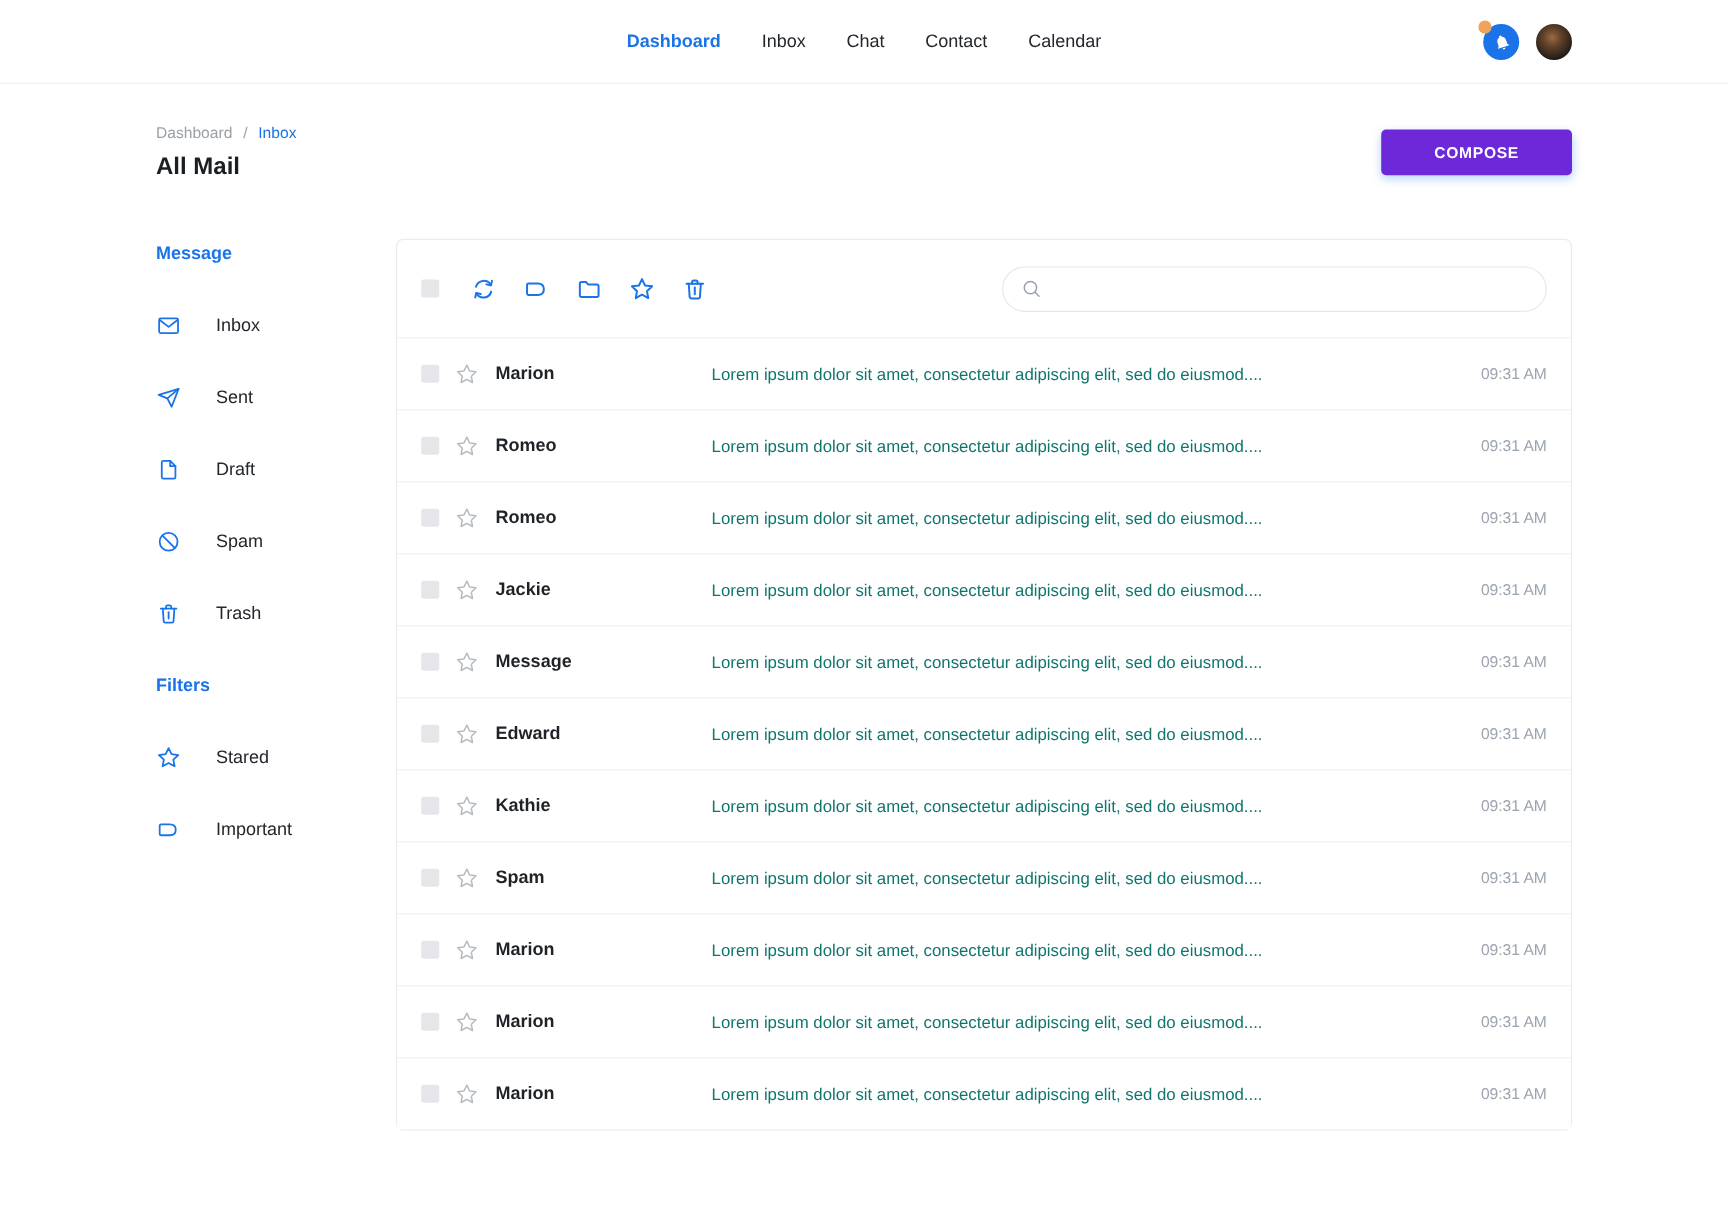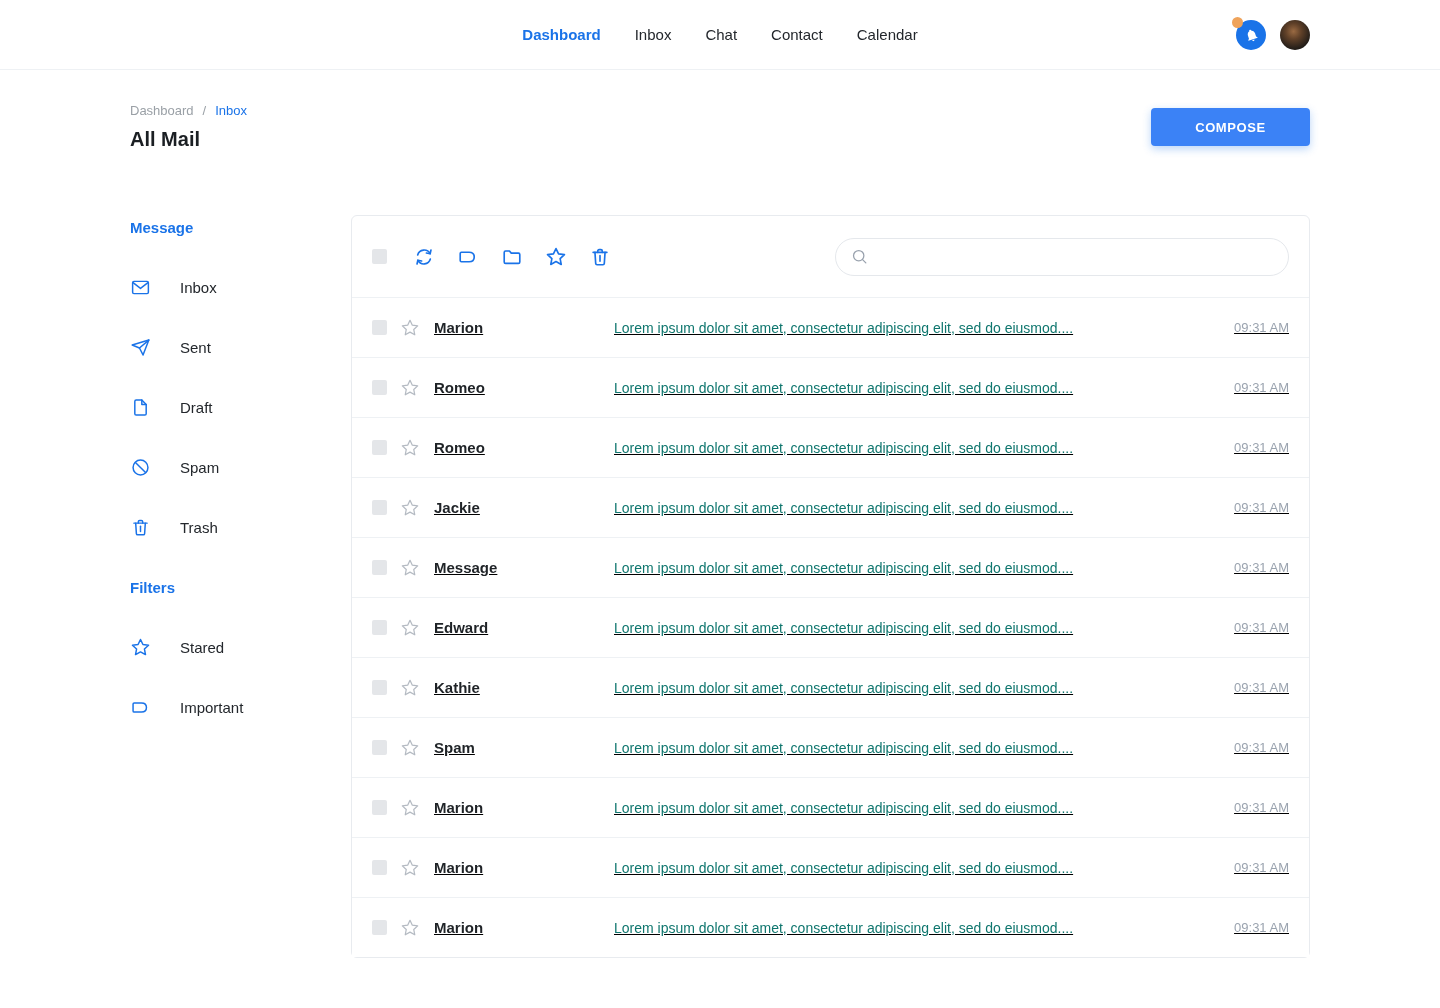--- a/index.html
+++ b/index.html
@@ -26,7 +26,7 @@
   .crumb-sep { color:#9aa0a6; }
   .crumb-current { color:#1a73e8; cursor:pointer; }
   .page-title { font-size:20px; font-weight:700; color:#1b1f23; margin-top:10px; }
-  .compose-btn { width:159px; height:38px; background:#3b82f6; color:#fff; font-size:13px; font-weight:700;
+  .compose-btn { width:159px; height:38px; background:#6d28d9; color:#fff; font-size:13px; font-weight:700;
                  letter-spacing:.6px; border:none; border-radius:4px; cursor:pointer;
                  box-shadow:0 3px 8px rgba(26,115,232,.3); font-family:"Liberation Sans",sans-serif; }
 

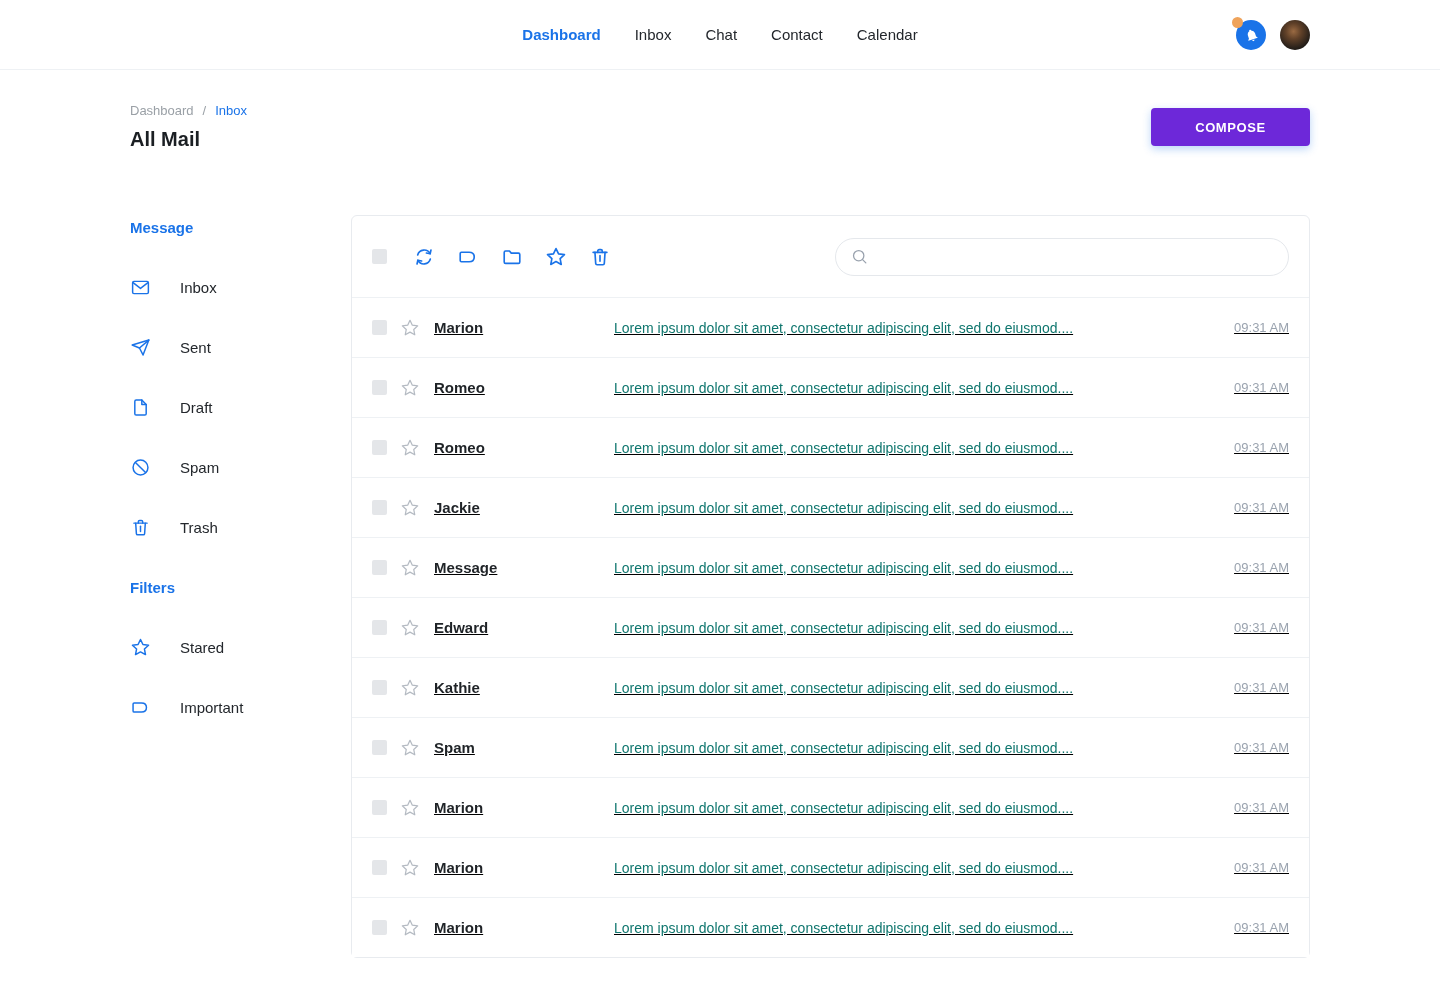--- a/index.html
+++ b/index.html
@@ -31,7 +31,7 @@
                  box-shadow:0 3px 8px rgba(26,115,232,.3); font-family:"Liberation Sans",sans-serif; }
 
   
-  .main { display:flex; margin-top:64px;gap:21px; }
+  .main { display:flex; margin-top:48px; }
   .sidebar { width:200px; flex-shrink:0; }
   .side-title { color:#1a73e8; font-weight:700; font-size:15px; height:24px; display:flex; align-items:center; margin-bottom:36px; }
   .side-item { display:flex; align-items:center; gap:29px; height:24px; margin-bottom:36px; cursor:pointer; }

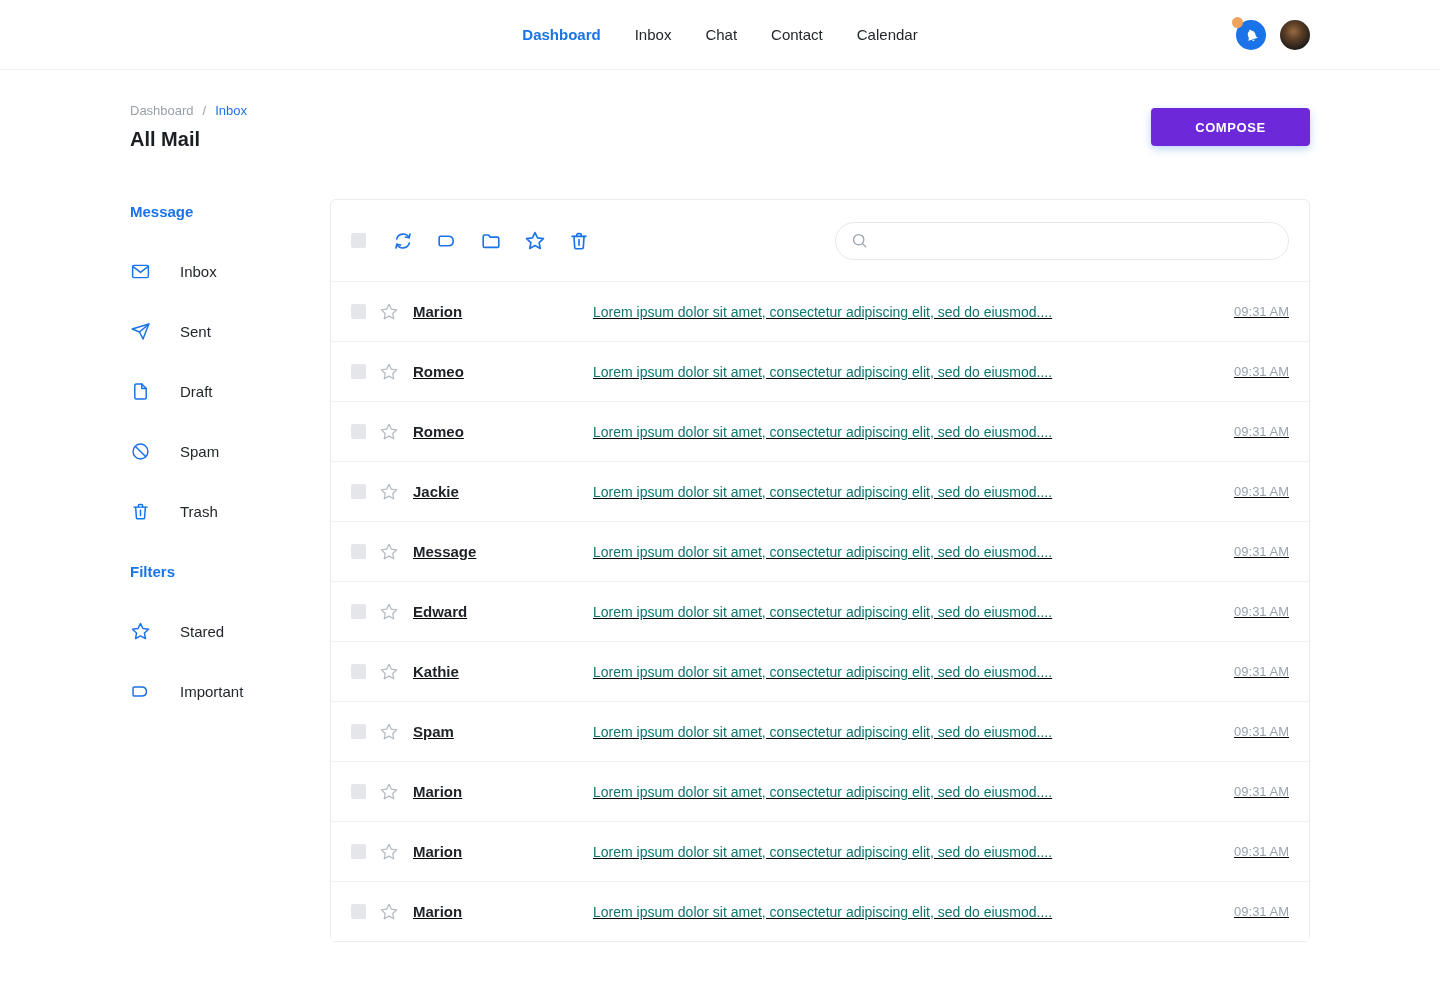--- a/index.html
+++ b/index.html
@@ -48,7 +48,7 @@
   .search svg { width:19px; height:19px; flex-shrink:0; }
   .search input { border:none; outline:none; flex:1; margin-left:9px; font-size:14px; color:#333; background:transparent; font-family:"Liberation Sans",sans-serif; }
 
-  .mail-row { height:60px; display:flex; align-items:center; padding:0 20px; border-top:1px solid #eef1f4; cursor:pointer; background:#fff;text-decoration:underline; }
+  .mail-row { height:60px; display:flex; align-items:center; padding:0 20px; border-top:1px solid #eef1f4; cursor:pointer; background:#fff; }
   .row-star { width:20px; height:20px; margin-left:13px; flex-shrink:0; cursor:pointer; }
   .row-name { margin-left:14px; width:180px; font-size:15px; font-weight:700; color:#1f2327; }
   .row-preview { flex:1; font-size:14px; color:#0f766e; white-space:nowrap; overflow:hidden; }

